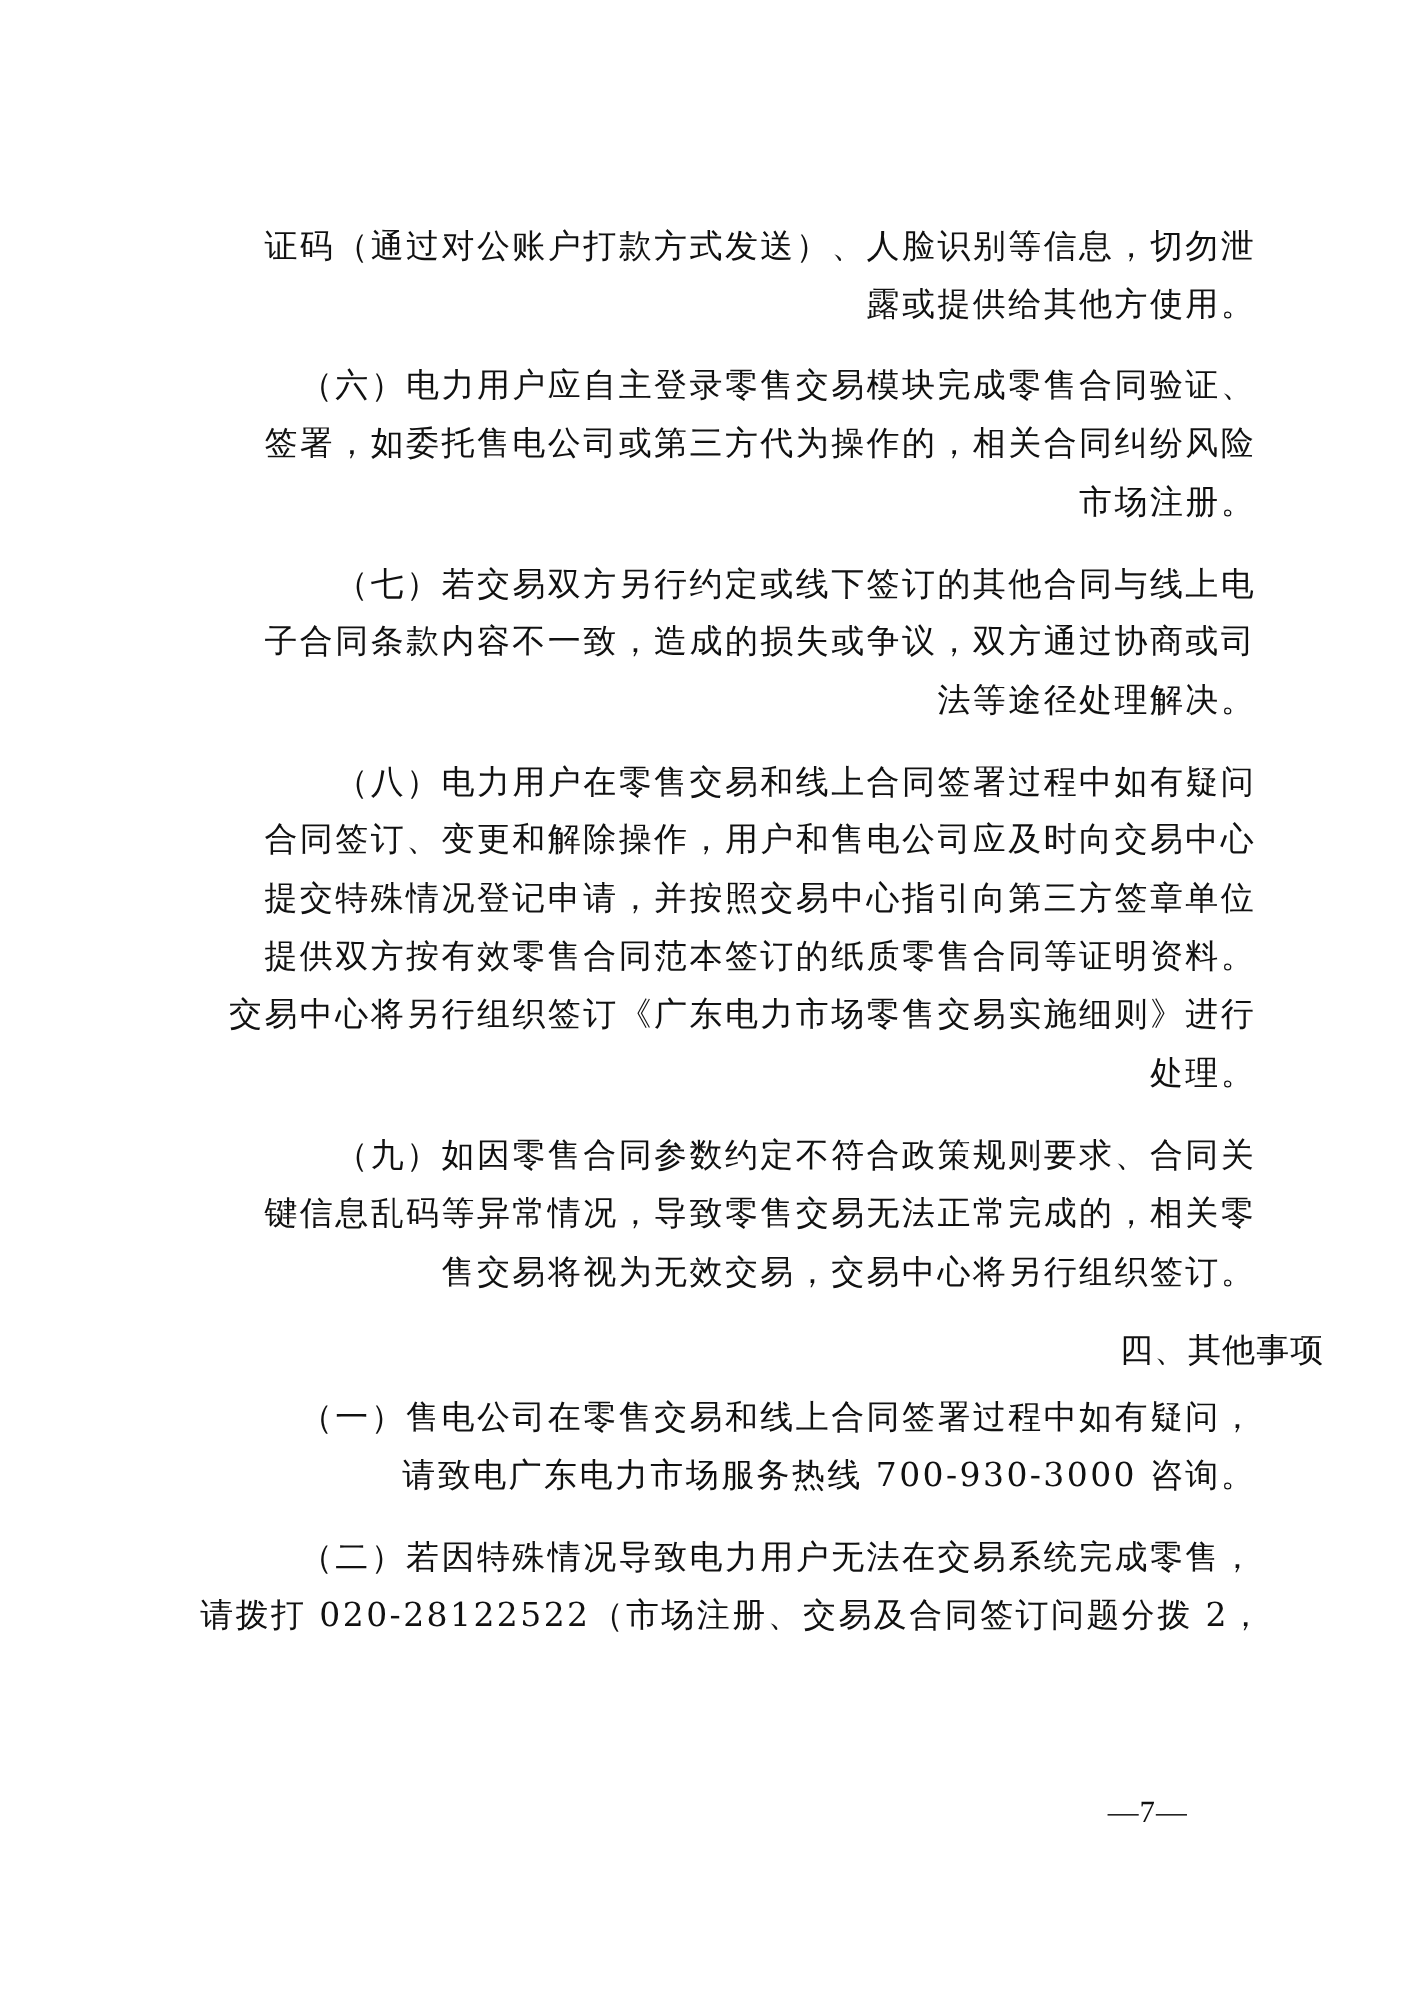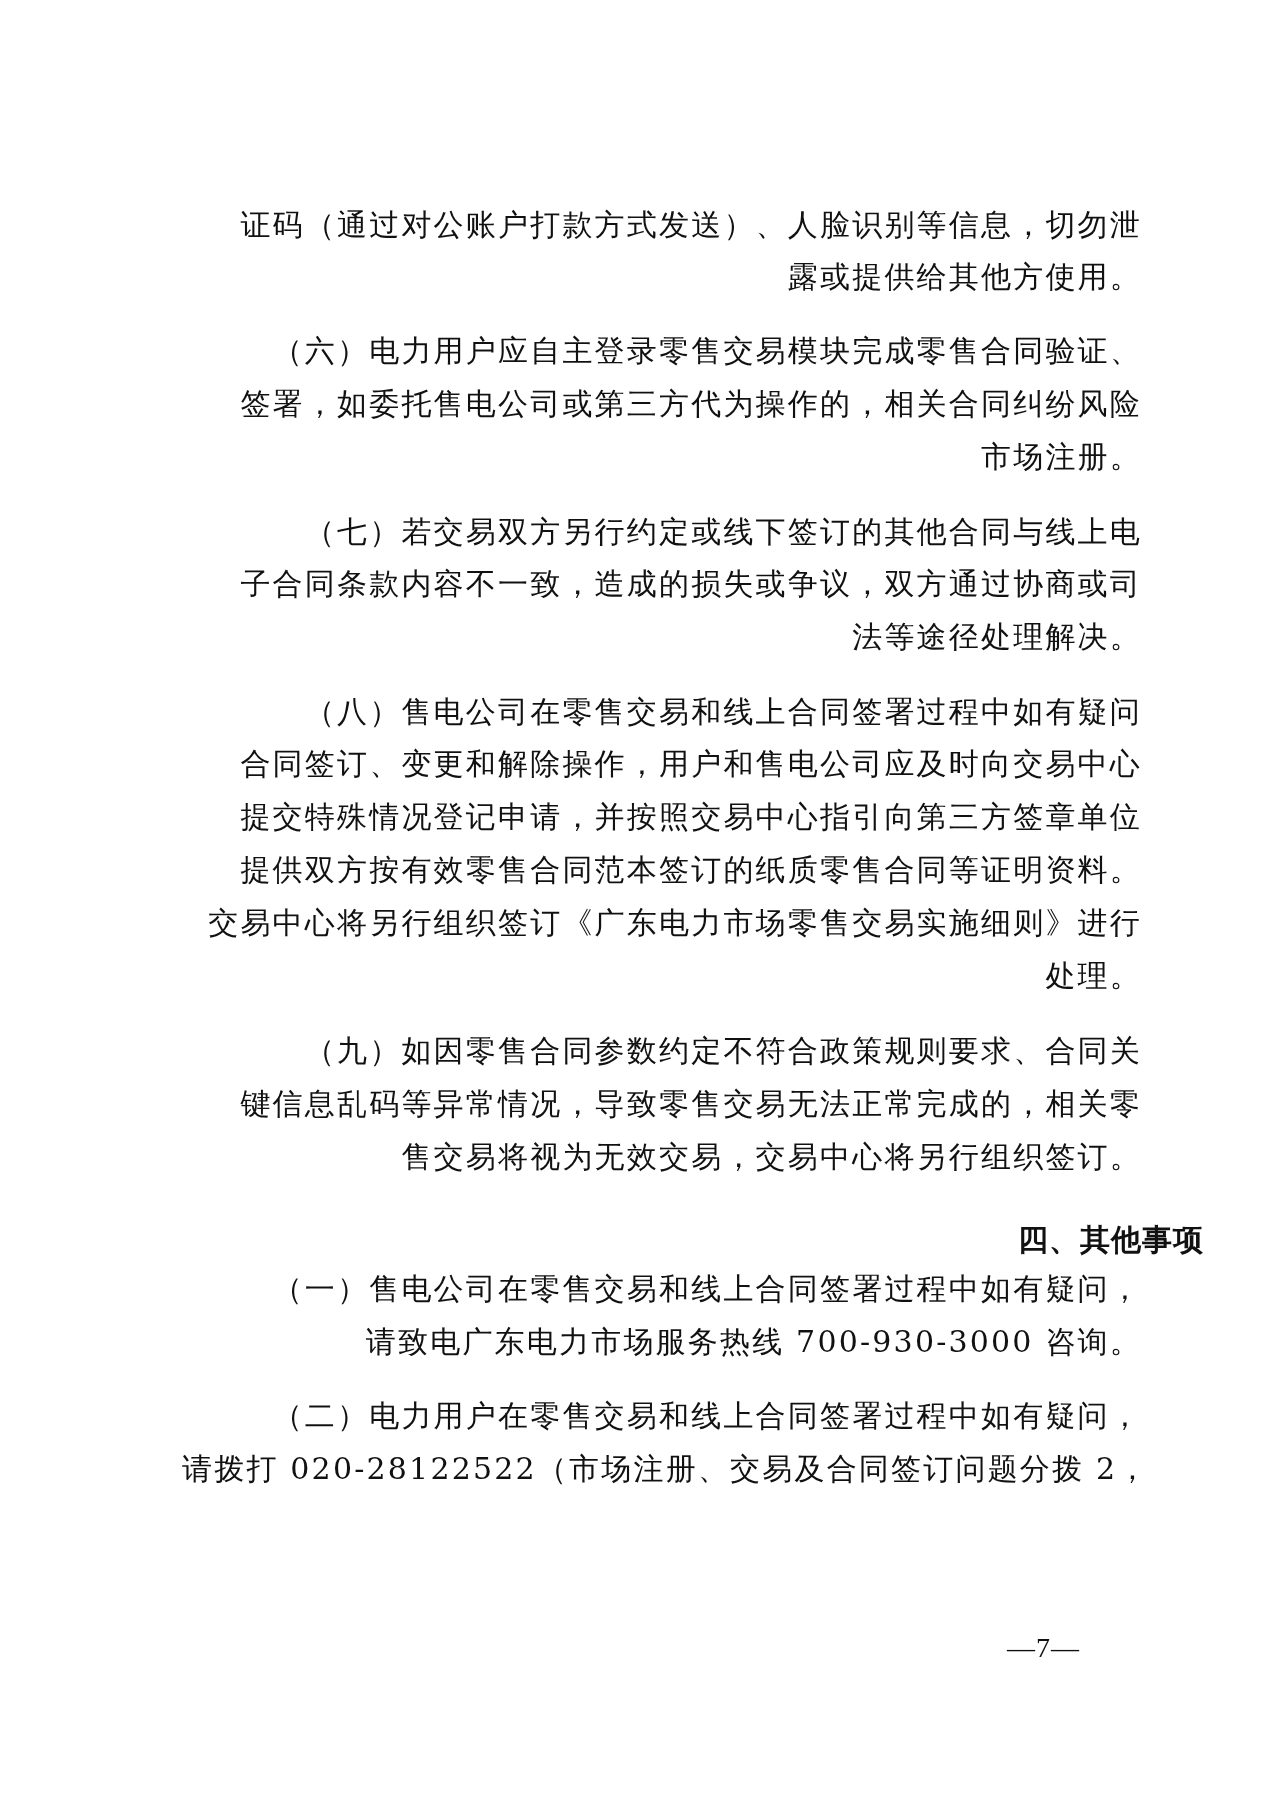--- a/index.html
+++ b/index.html
@@ -28,7 +28,7 @@
   <div class="line" style="top:564px">子合同条款内容不一致，造成的损失或争议，双方通过协商或司</div>
   <div class="line" style="top:617px">法等途径处理解决。</div>
 
-  <div class="line indent" style="top:692px">（八）售电公司在零售交易和线上合同签署过程中如有疑问</div>
+  <div class="line indent" style="top:692px">（八）电力用户在零售交易和线上合同签署过程中如有疑问</div>
   <div class="line" style="top:797px">提交特殊情况登记申请，并按照交易中心指引向第三方签章单位</div>
   <div class="line" style="top:744px">合同签订、变更和解除操作，用户和售电公司应及时向交易中心</div>
   <div class="line" style="top:850px">提供双方按有效零售合同范本签订的纸质零售合同等证明资料。</div>

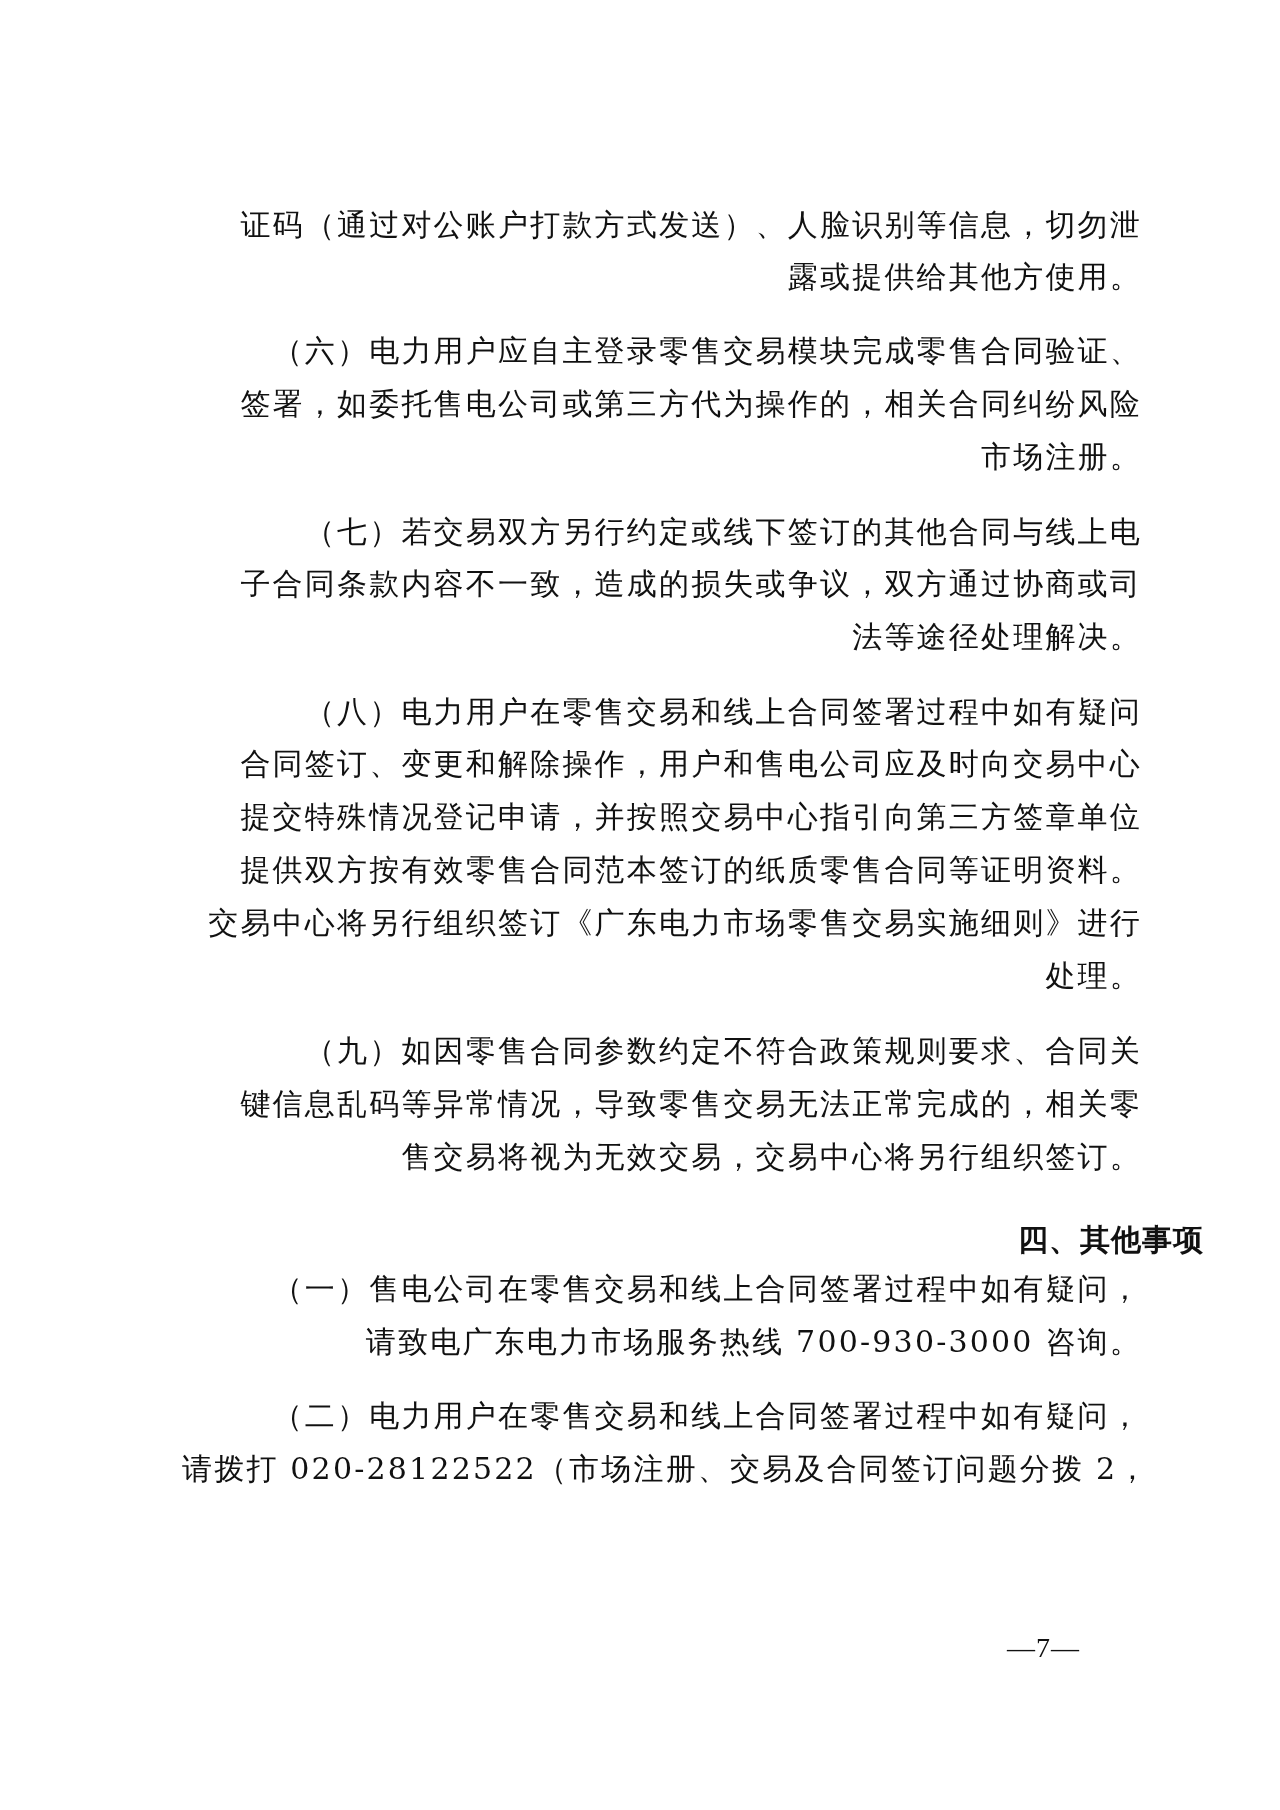--- a/index.html
+++ b/index.html
@@ -9,7 +9,7 @@
   .line { position: absolute; left: 170px; width: 960px; font-size: 30px; line-height: 40px;
           white-space: nowrap; letter-spacing: 2.2px; }
   .indent { left: 232px; width: 898px; }
-  .heading { left: 232px; font-family: "DejaVu Sans", "Liberation Sans", sans-serif; font-weight: bold; letter-spacing: 1px; margin-top: 12px; }
+  .heading { left: 232px; font-family: "DejaVu Sans", "Liberation Sans", sans-serif; font-weight: normal; letter-spacing: 1px; }
   .pagenum { position: absolute; left: 995px; top: 1628px; font-size: 28px; line-height: 40px;
              font-family: "Liberation Serif", serif; letter-spacing: 1px; }
 </style>

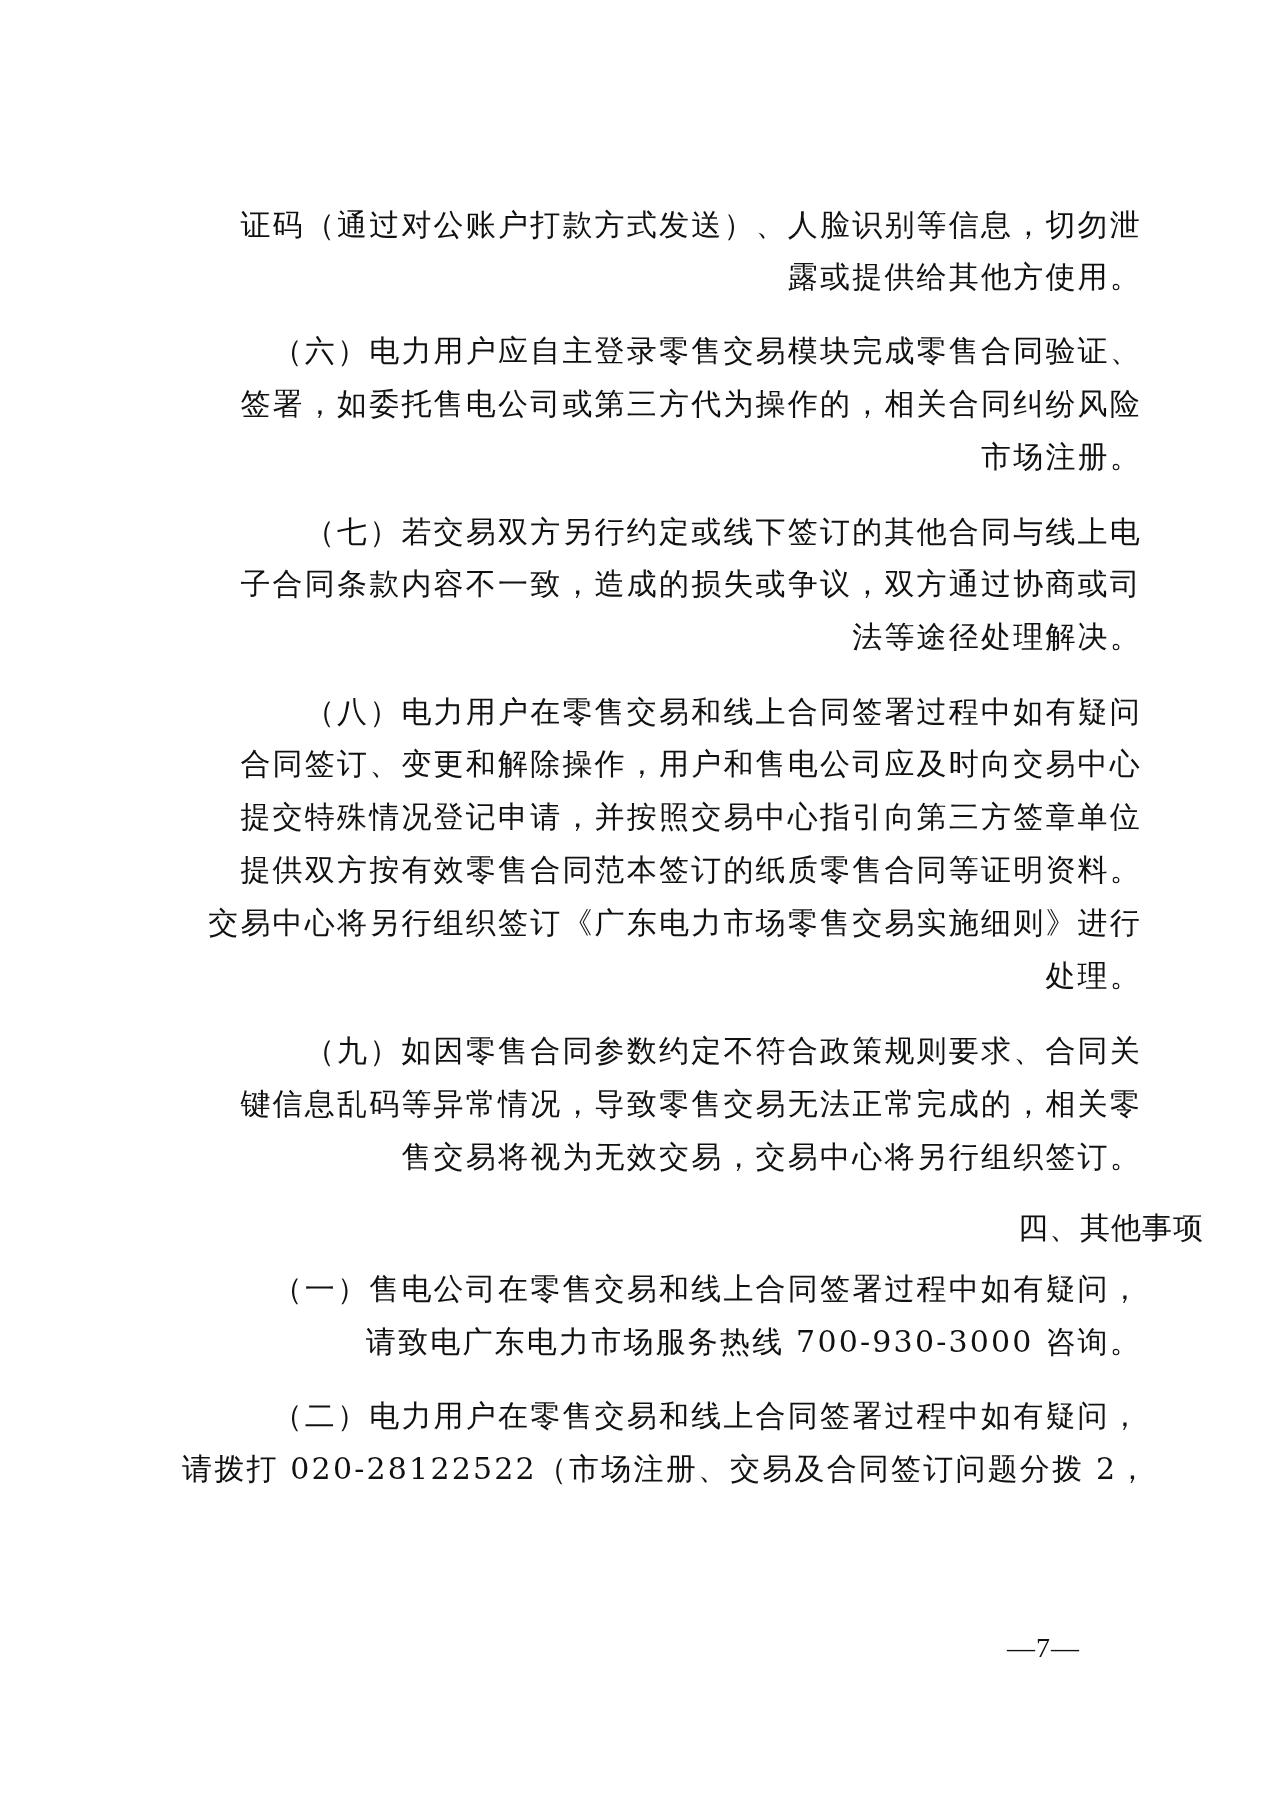--- a/index.html
+++ b/index.html
@@ -44,7 +44,7 @@
   <div class="line indent" style="top:1269px">（一）售电公司在零售交易和线上合同签署过程中如有疑问，</div>
   <div class="line" style="top:1322px">请致电广东电力市场服务热线 700-930-3000 咨询。</div>
 
-  <div class="line indent" style="top:1396px">（二）电力用户在零售交易和线上合同签署过程中如有疑问，</div>
+  <div class="line indent" style="top:1396px">（二）若因特殊情况导致电力用户无法在交易系统完成零售，</div>
   <div class="line" style="top:1449px">请拨打 020-28122522（市场注册、交易及合同签订问题分拨 2，</div>
 
   <div class="pagenum">—7—</div>

